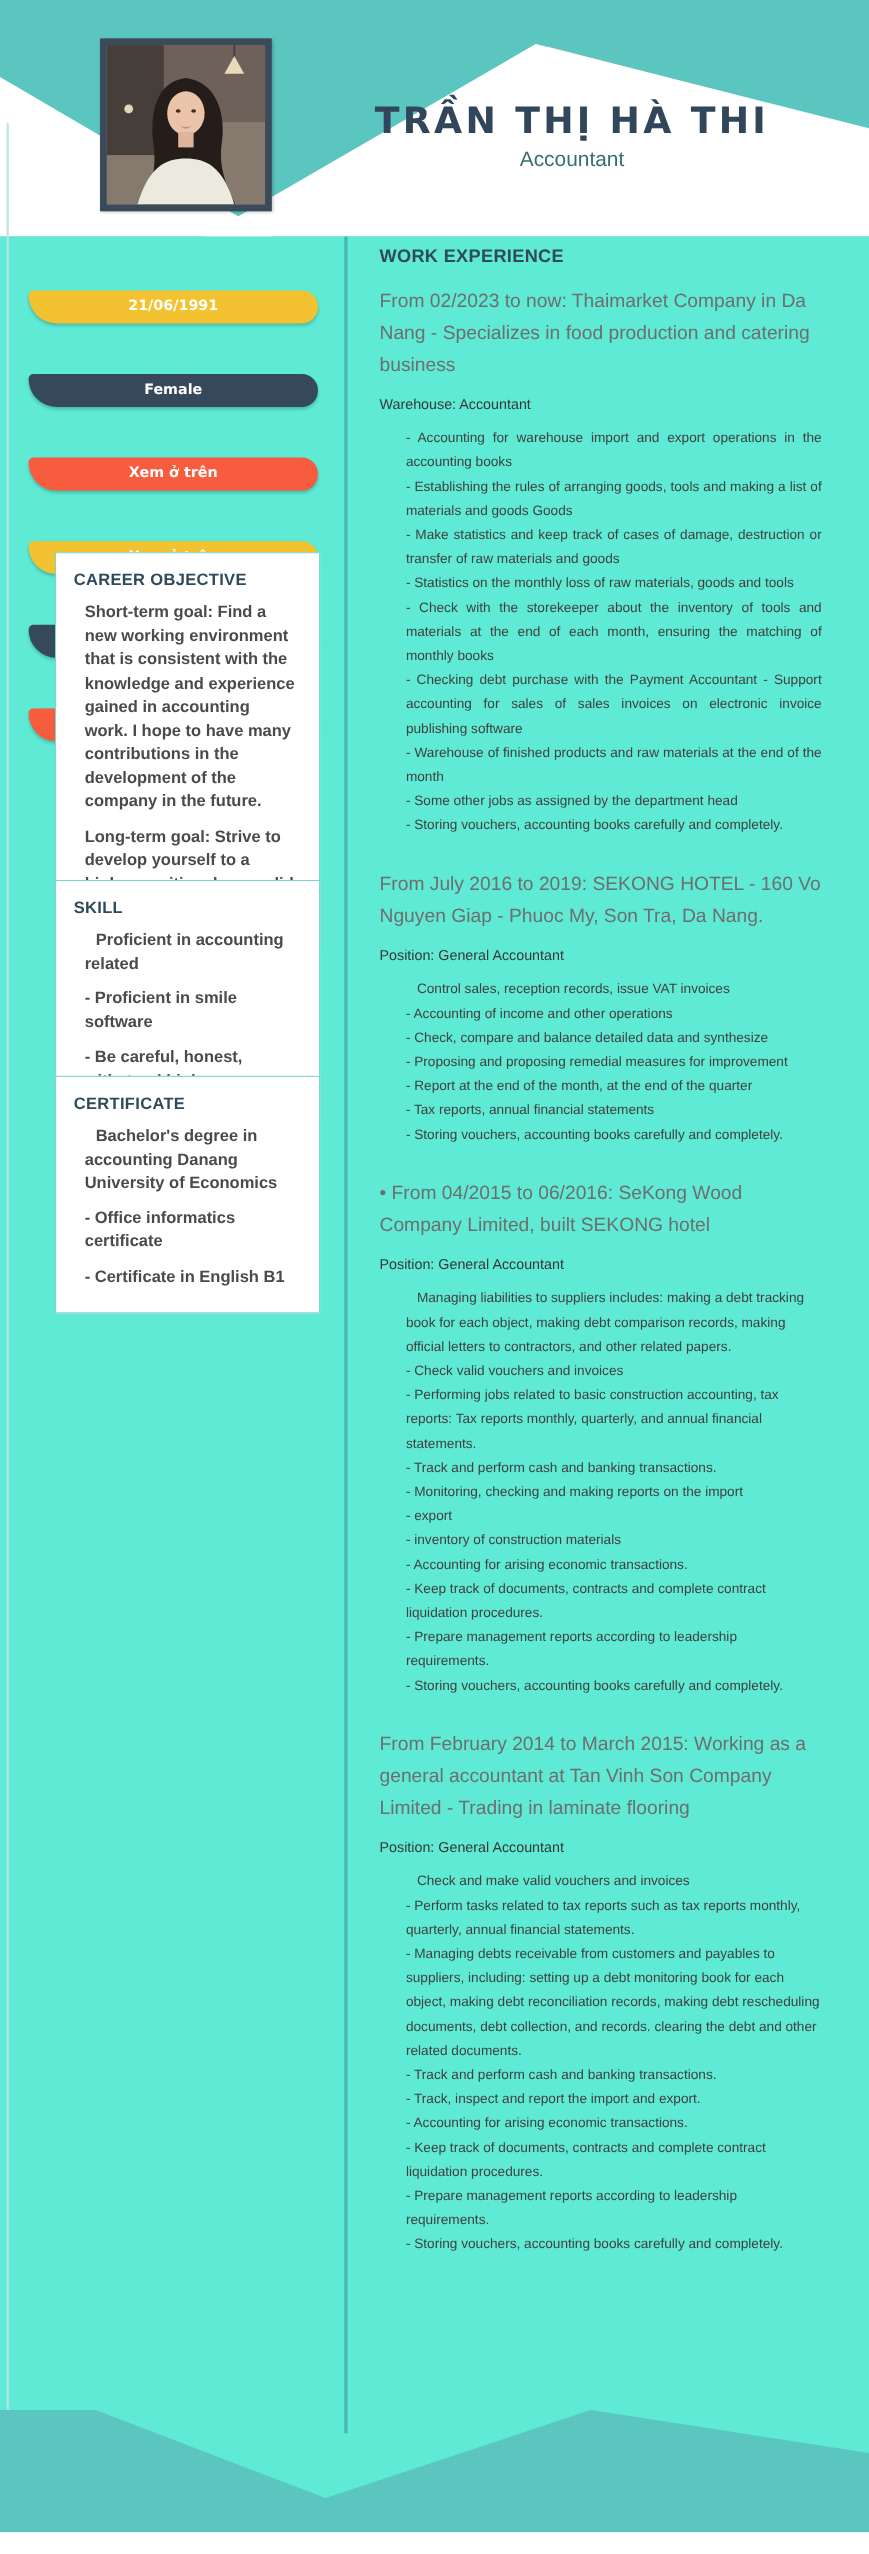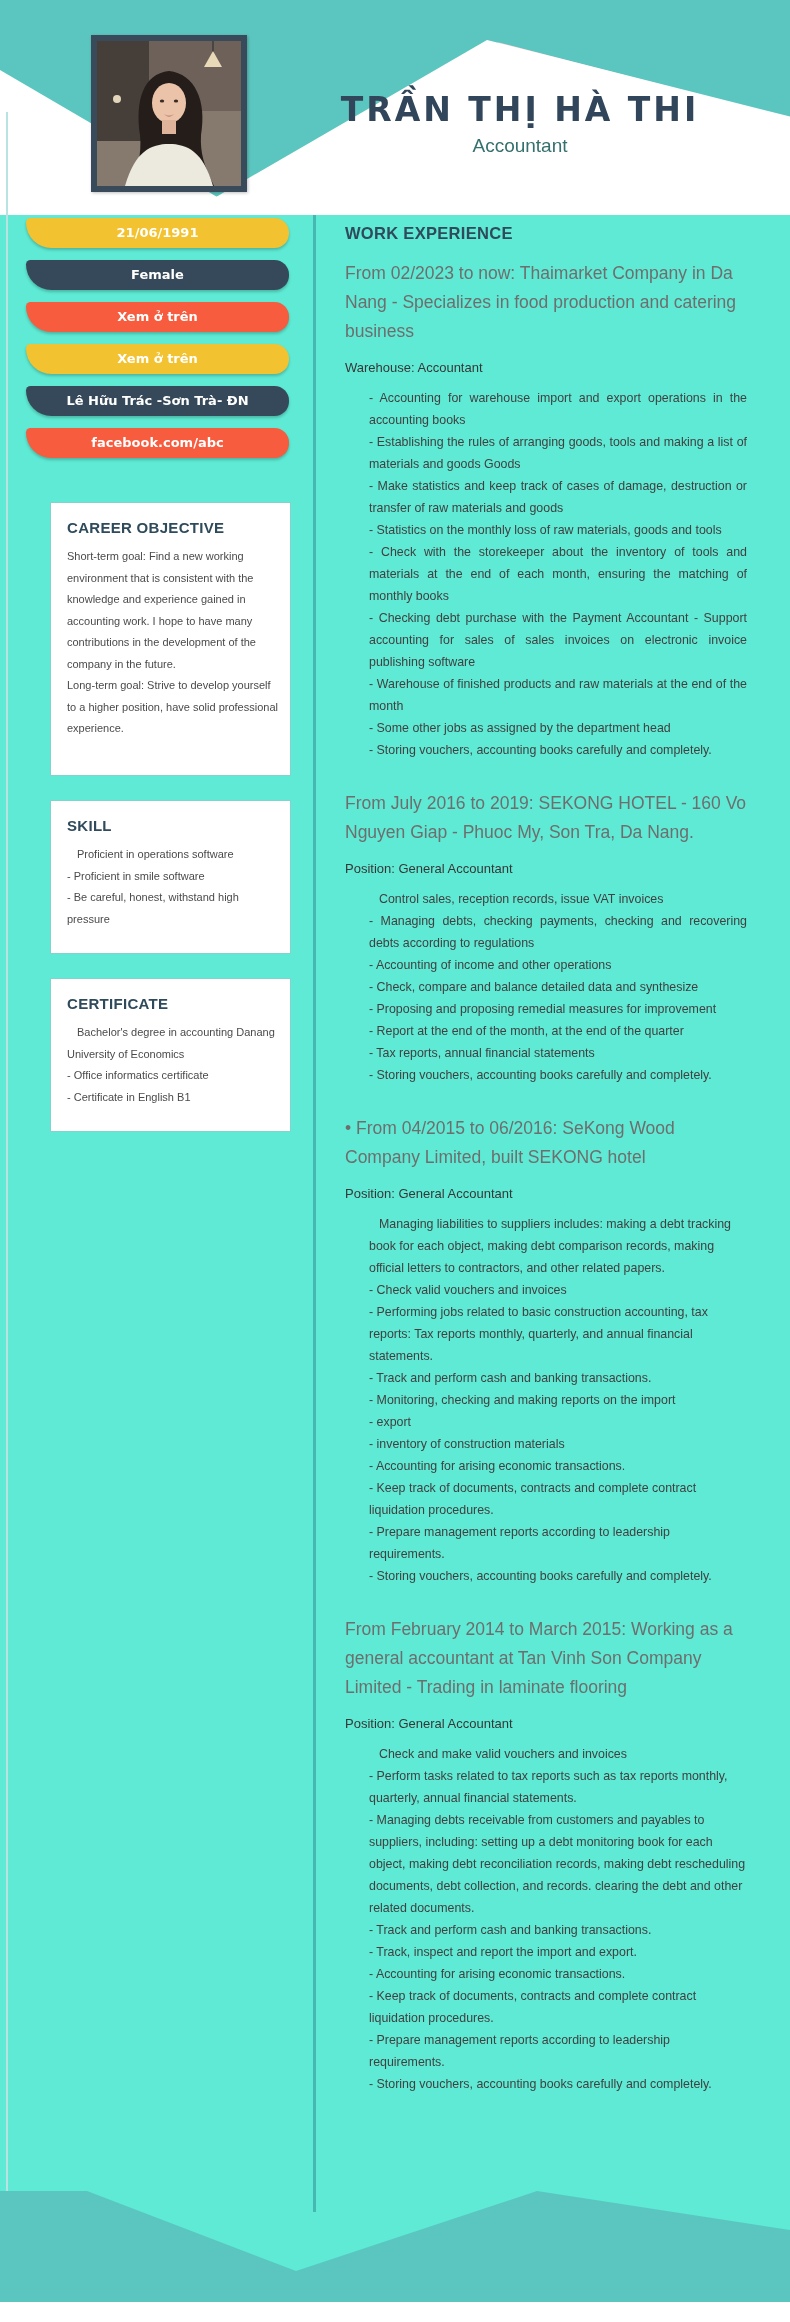--- a/index.html
+++ b/index.html
@@ -20,7 +20,7 @@
   .badges{position:absolute;left:26px;top:218px;width:263px;}
   .badge{height:30px;line-height:30px;margin-bottom:12px;text-align:center;color:#fff;
          font-size:13px;font-weight:700;border-radius:5px 16px 16px 28px;
-         box-shadow:0 2px 3px rgba(0,0,0,.22);font-family:"DejaVu Sans","Liberation Sans",sans-serif;}
+         box-shadow:0 2px 3px rgba(0,0,0,.22);font-family:"DejaVu Sans","Liberation Sans",sans-serif;margin-top:46px;}
   .yellow{background:#F2C230;}
   .slate{background:#36495B;}
   .orange{background:#F65C3D;}

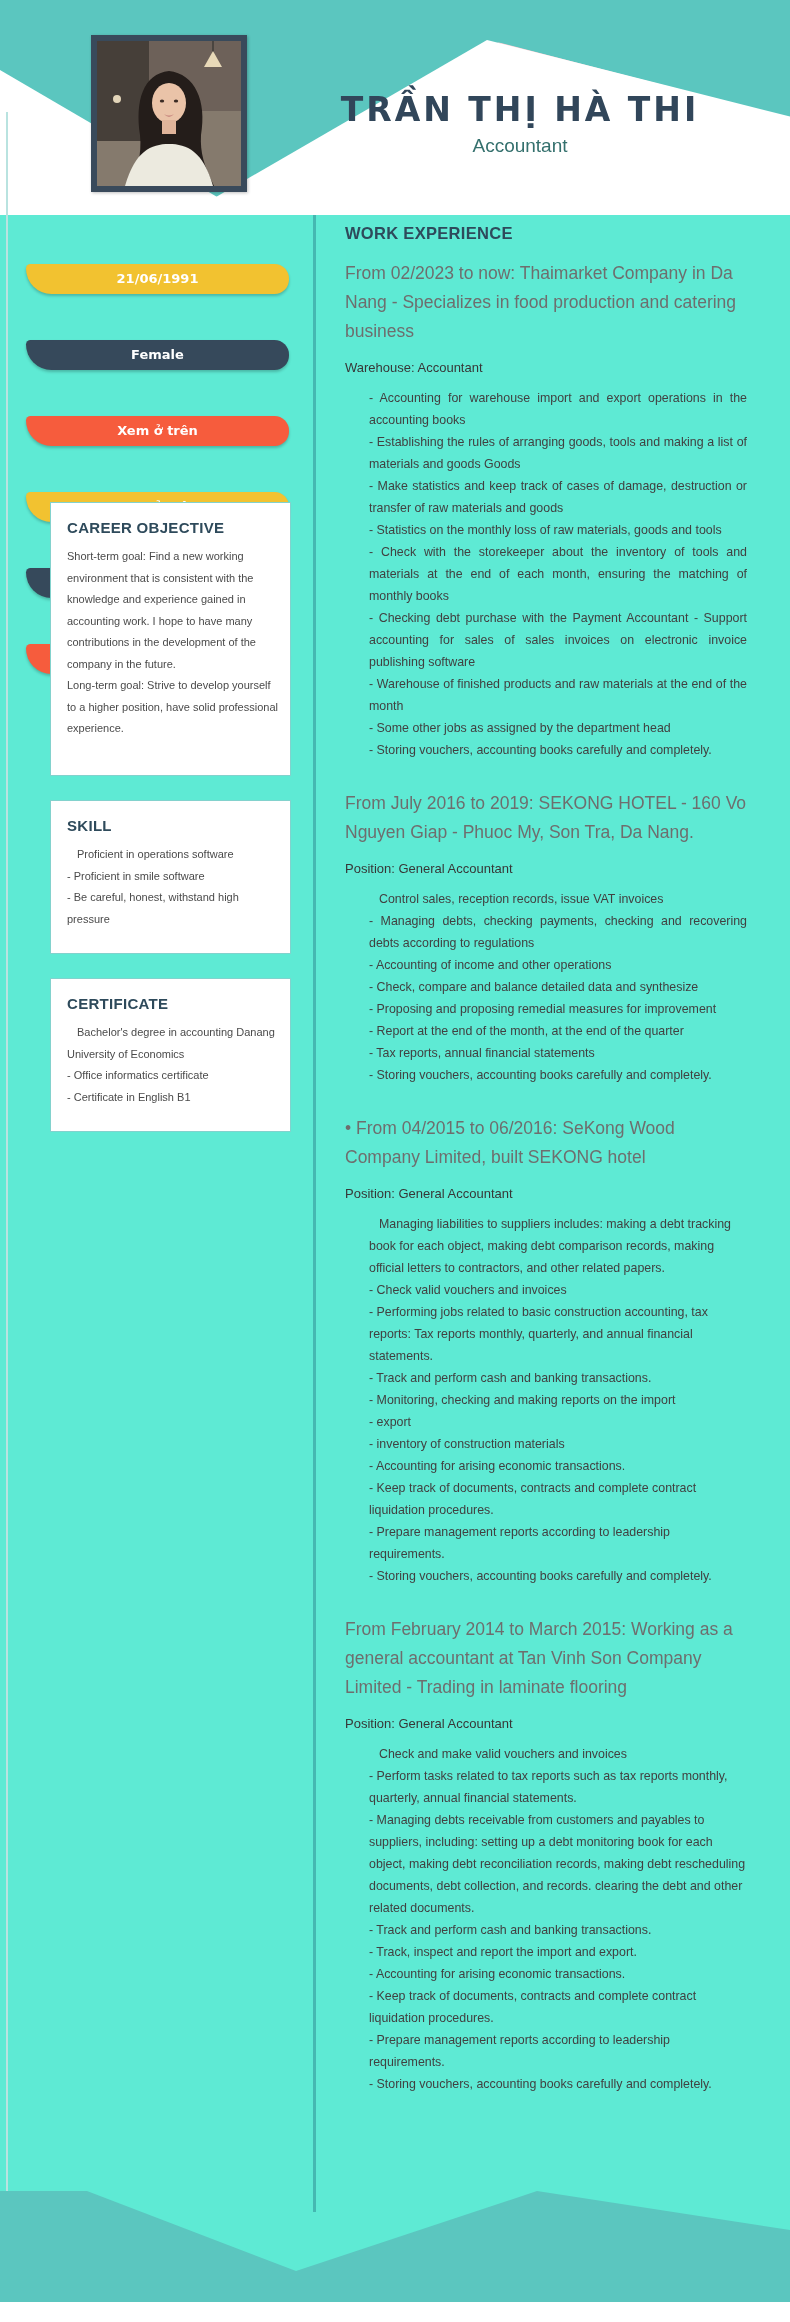--- a/index.html
+++ b/index.html
@@ -27,7 +27,7 @@
 
   .sidebox{position:absolute;left:50px;width:211px;border:1.5px solid #82d2cd;background:#fff;padding:14px 12px 12px 16px;}
   .sidebox h3{margin:2px 0 10px 0;font-size:15px;letter-spacing:.3px;color:#2e4a5b;}
-  .boxline{margin:0;font-size:11px;line-height:21.5px;color:#4a4a4a;}
+  .boxline{margin:10px;font-size:15px;line-height:21.5px;color:#4a4a4a;font-weight:bold;}
   .indent{text-indent:10px;}
 
   

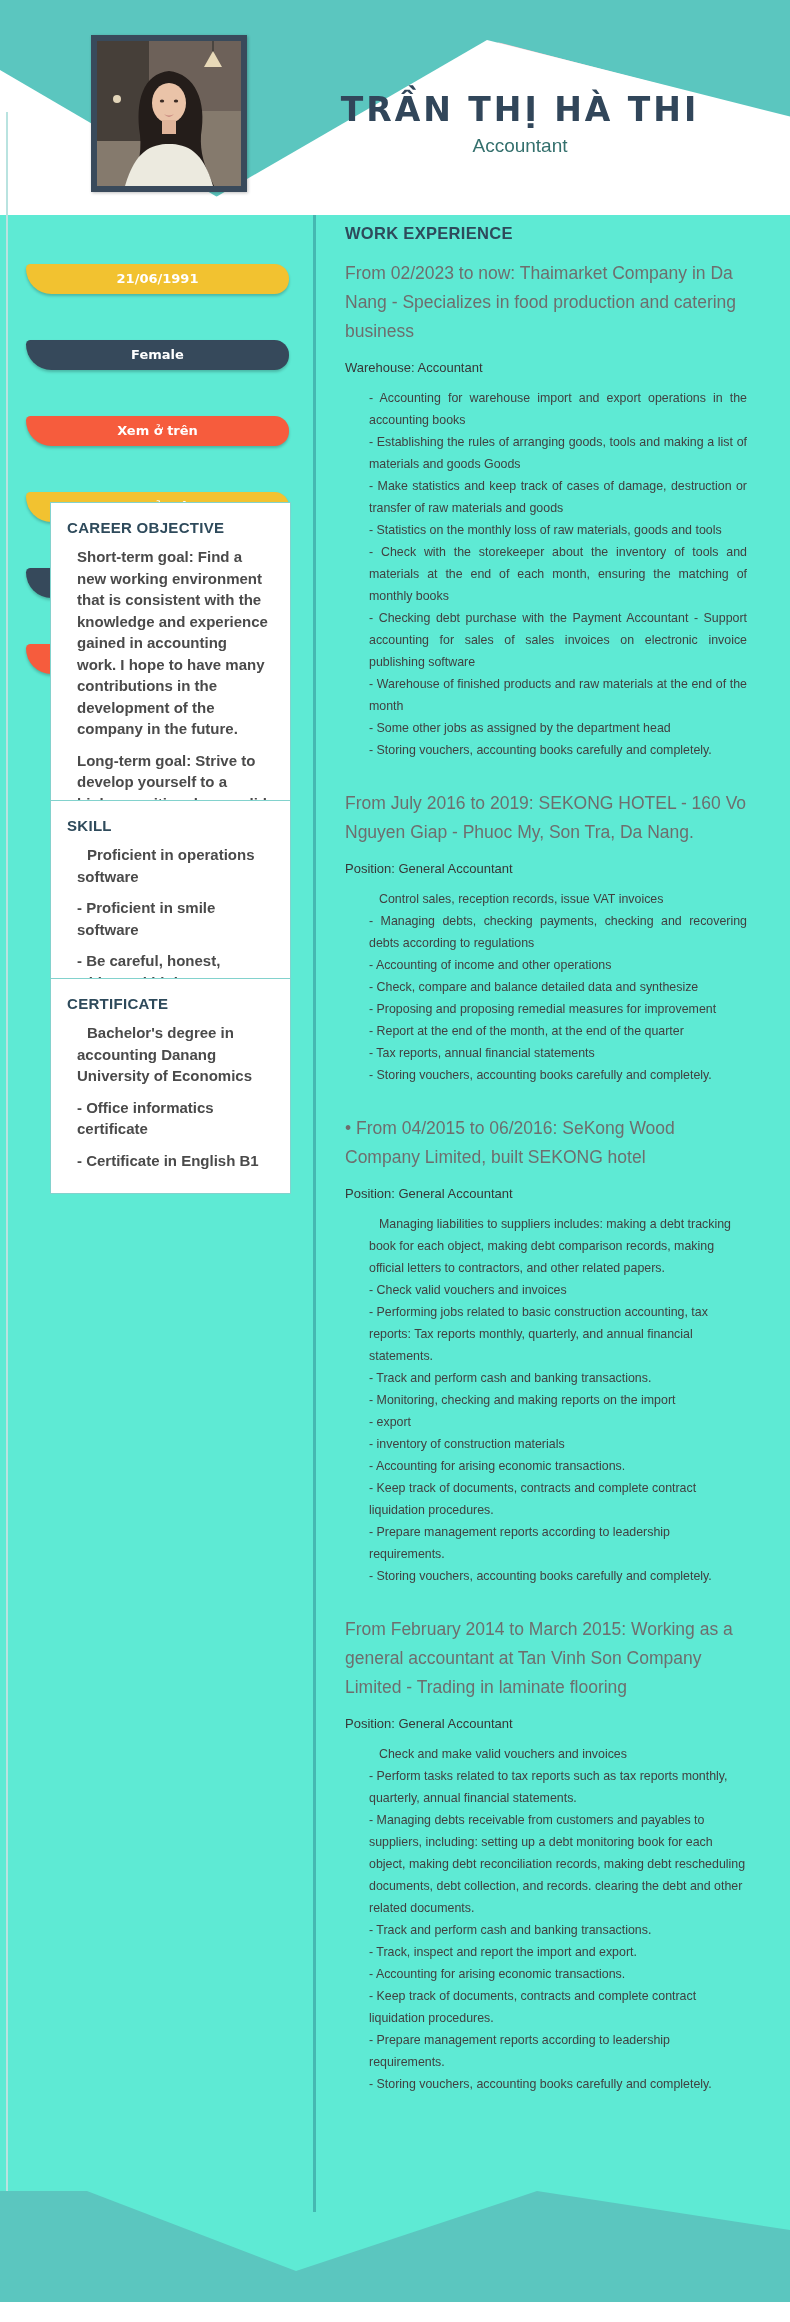--- a/index.html
+++ b/index.html
@@ -122,7 +122,7 @@
     <h3>SKILL</h3>
     <div>
 
-        <p class="boxline indent">Proficient in operations software</p>
+        <p class="boxline indent">Proficient in accounting related</p>
 
         <p class="boxline">- Proficient in smile software</p>
 

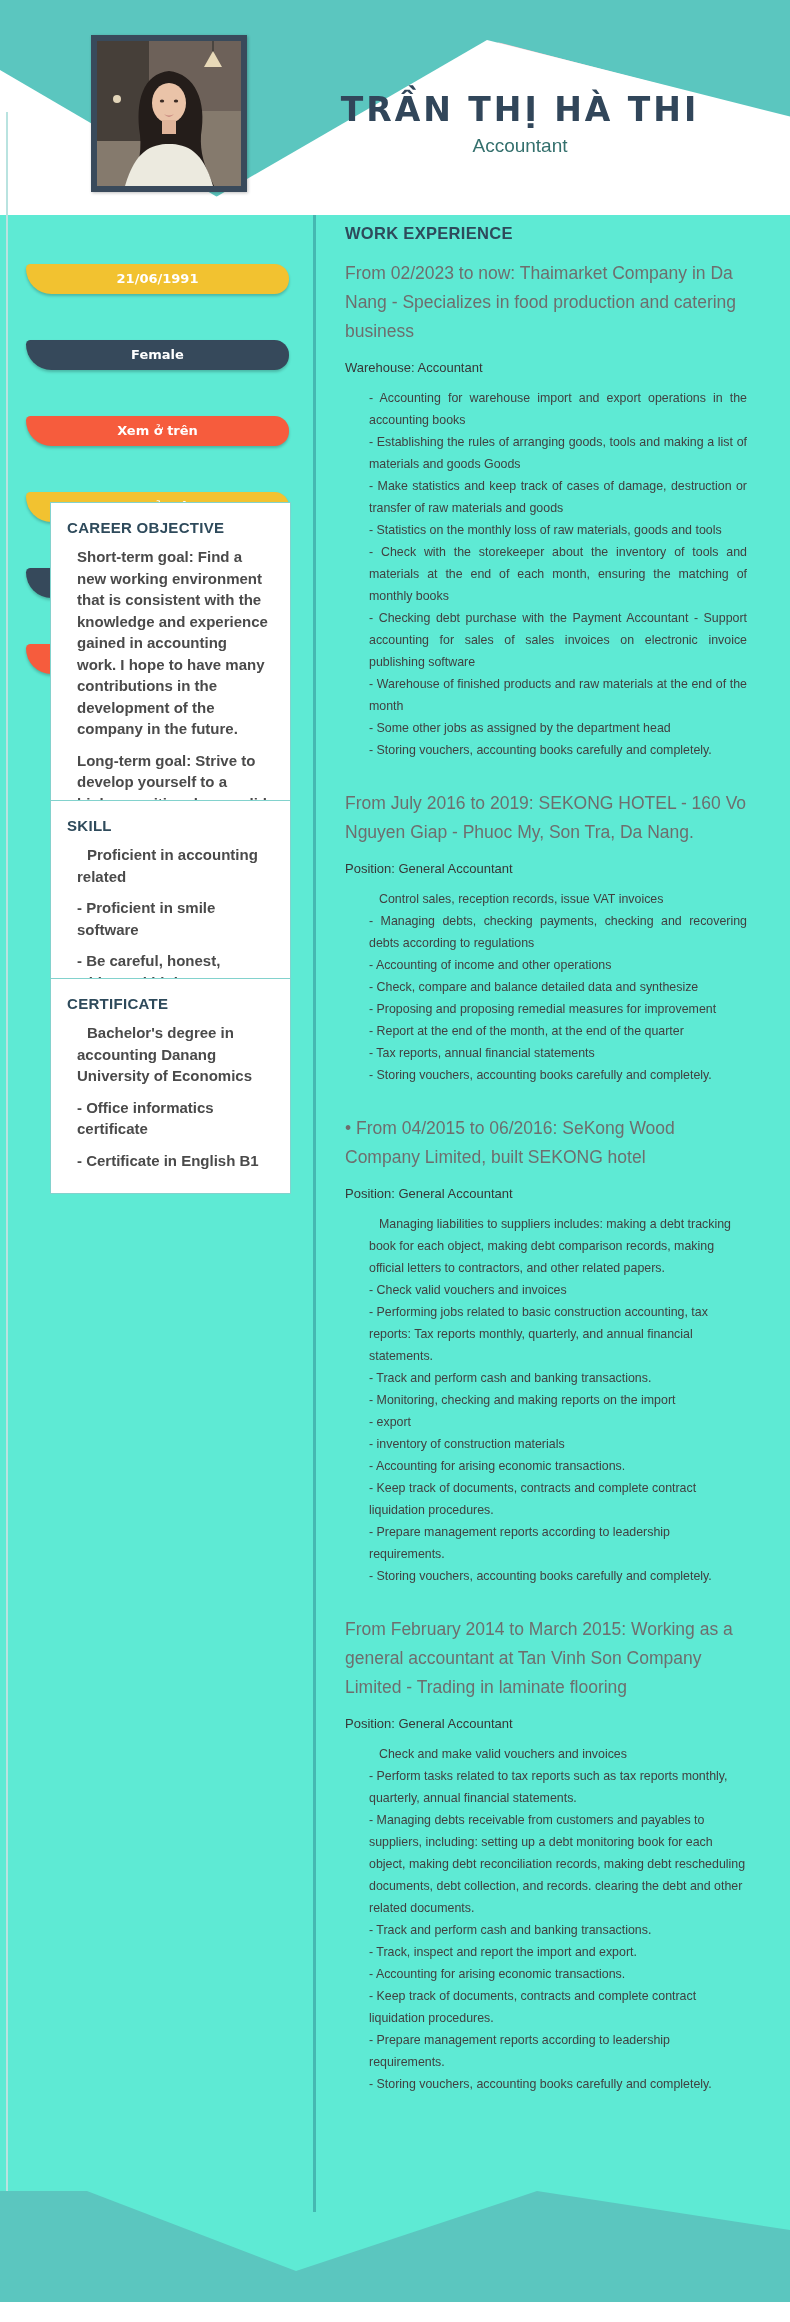--- a/index.html
+++ b/index.html
@@ -179,7 +179,6 @@
 
           <p class="bullet indent">Control sales, reception records, issue VAT invoices</p>
 
-          <p class="bullet">- Managing debts, checking payments, checking and recovering debts according to regulations</p>
 
           <p class="bullet">- Accounting of income and other operations</p>
 

